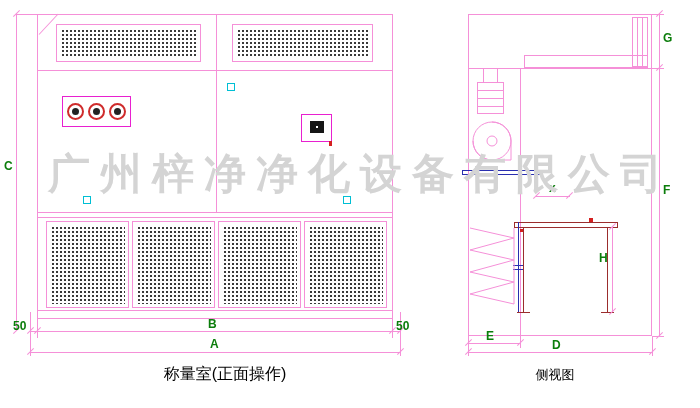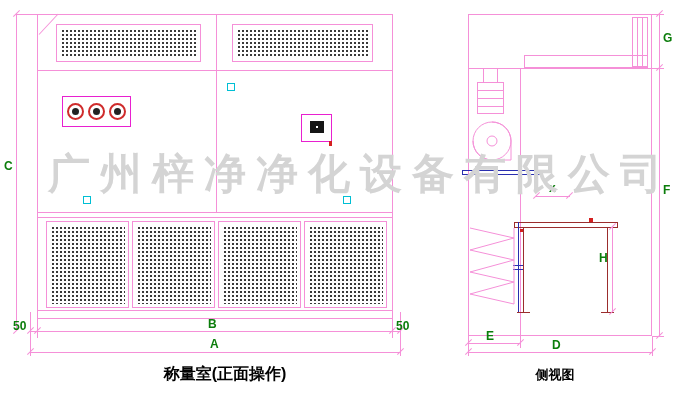--- a/index.html
+++ b/index.html
@@ -31,7 +31,7 @@
   .cyansq{position:absolute;width:8px;height:8px;border:1px solid var(--cyan);box-sizing:border-box;}
   .redmark{position:absolute;background:var(--red);}
   .diag{position:absolute;width:28px;height:1px;background:var(--pink);transform:rotate(-47deg);transform-origin:left center;}
-  .title{position:absolute;color:#000;font-weight:bold;text-align:center;font-family:"Liberation Sans",sans-serif;}
+  .title{position:absolute;color:#000;font-weight:normal;text-align:center;font-family:"Liberation Sans",sans-serif;}
   .watermark{position:absolute;left:48px;top:146px;width:610px;z-index:10;color:var(--gray);
              font:bold 42px "Liberation Sans",sans-serif;letter-spacing:10px;white-space:nowrap;}
   svg{position:absolute;overflow:visible;}

